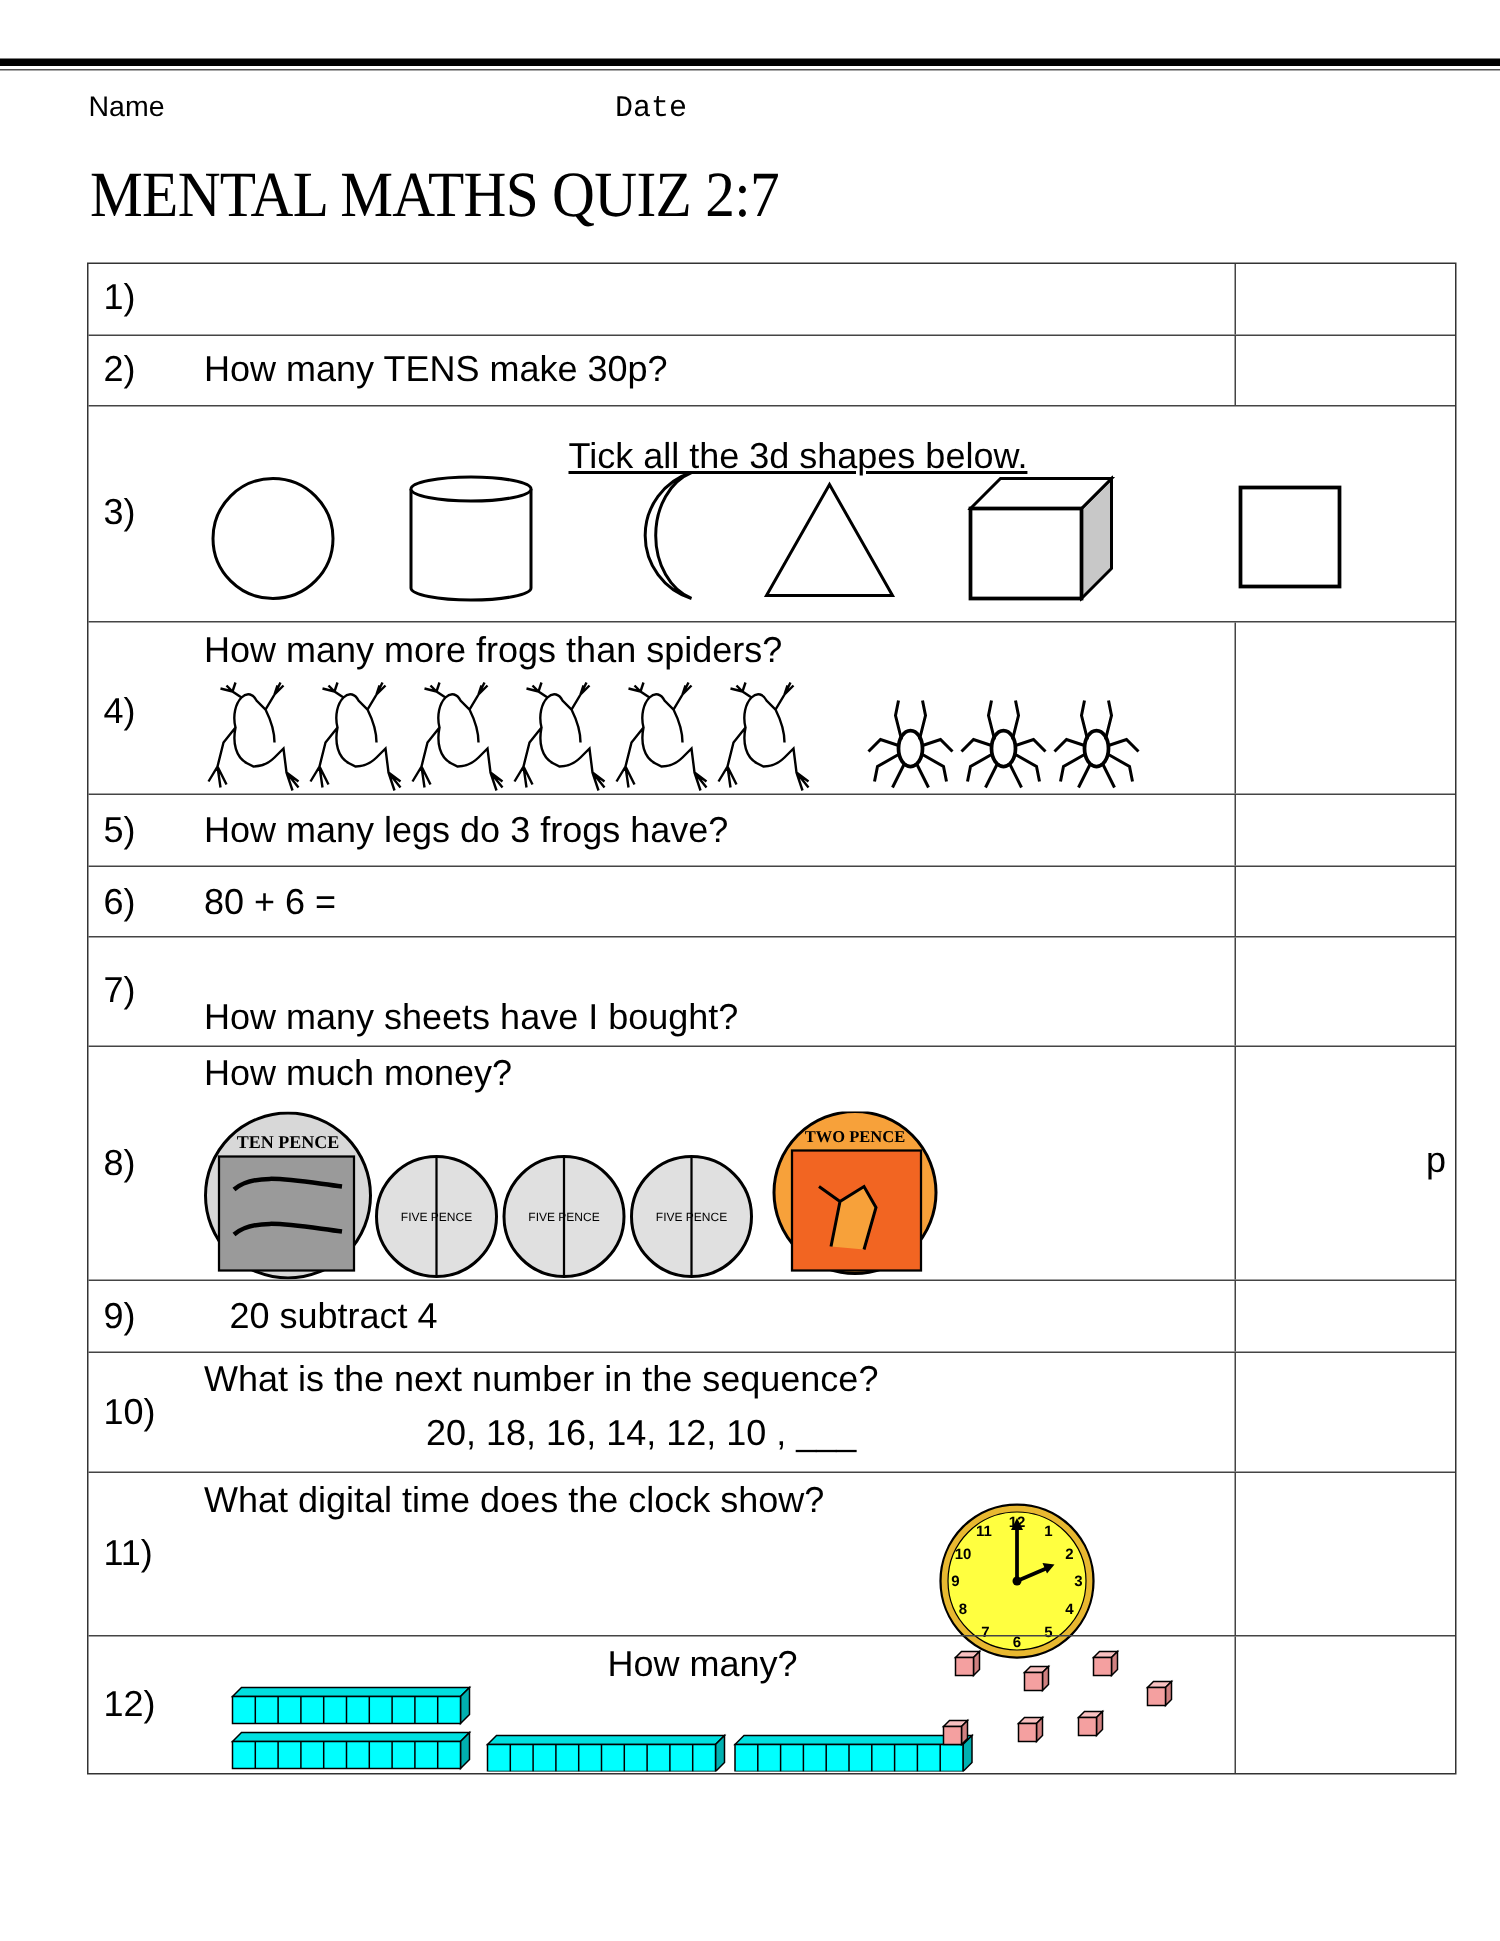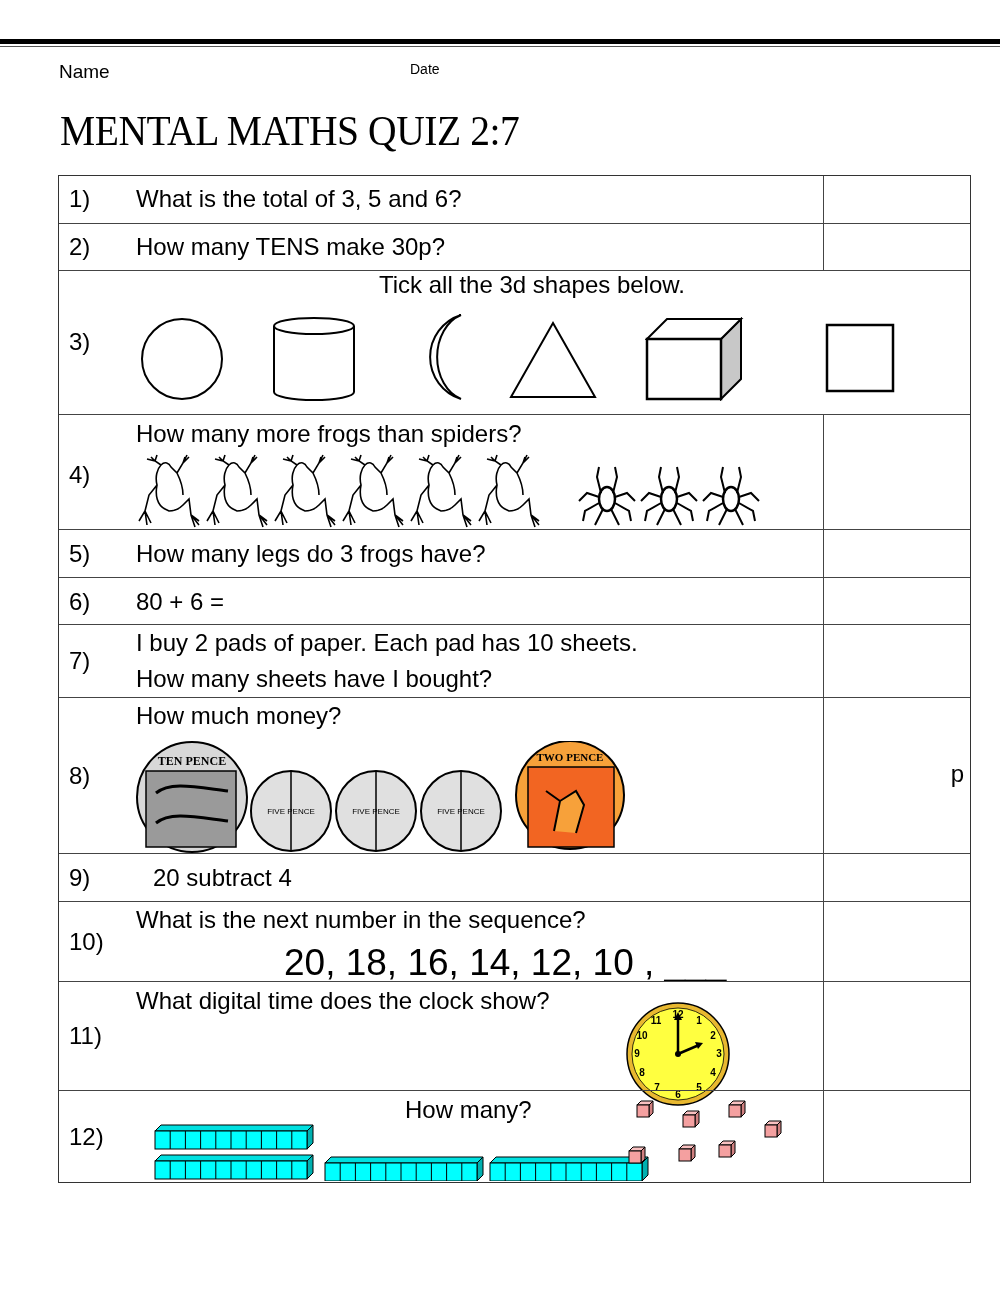--- a/index.html
+++ b/index.html
@@ -8,7 +8,7 @@
   .top-rule-thick { position:absolute; left:0; top:39px; width:1000px; height:5px; background:#000; }
   .top-rule-thin { position:absolute; left:0; top:46px; width:1000px; height:1px; background:#555; }
   .label-name { position:absolute; left:59px; top:61px; font-size:19px; }
-  .label-date { position:absolute; left:410px; top:61px; font-size:14px; }
+  .label-date { position:absolute; left:410px; top:61px; font-size:20px;font-family:Liberation Mono, monospace; }
   .title { position:absolute; left:60px; top:106px; font-family:"Liberation Serif","DejaVu Serif",serif;
            font-size:43px; letter-spacing:-0.5px; transform:scaleX(0.92); transform-origin:left top; white-space:nowrap; }
   .quiz-table { position:absolute; left:58px; top:175px; width:913px; border:1px solid #333; box-sizing:border-box; }

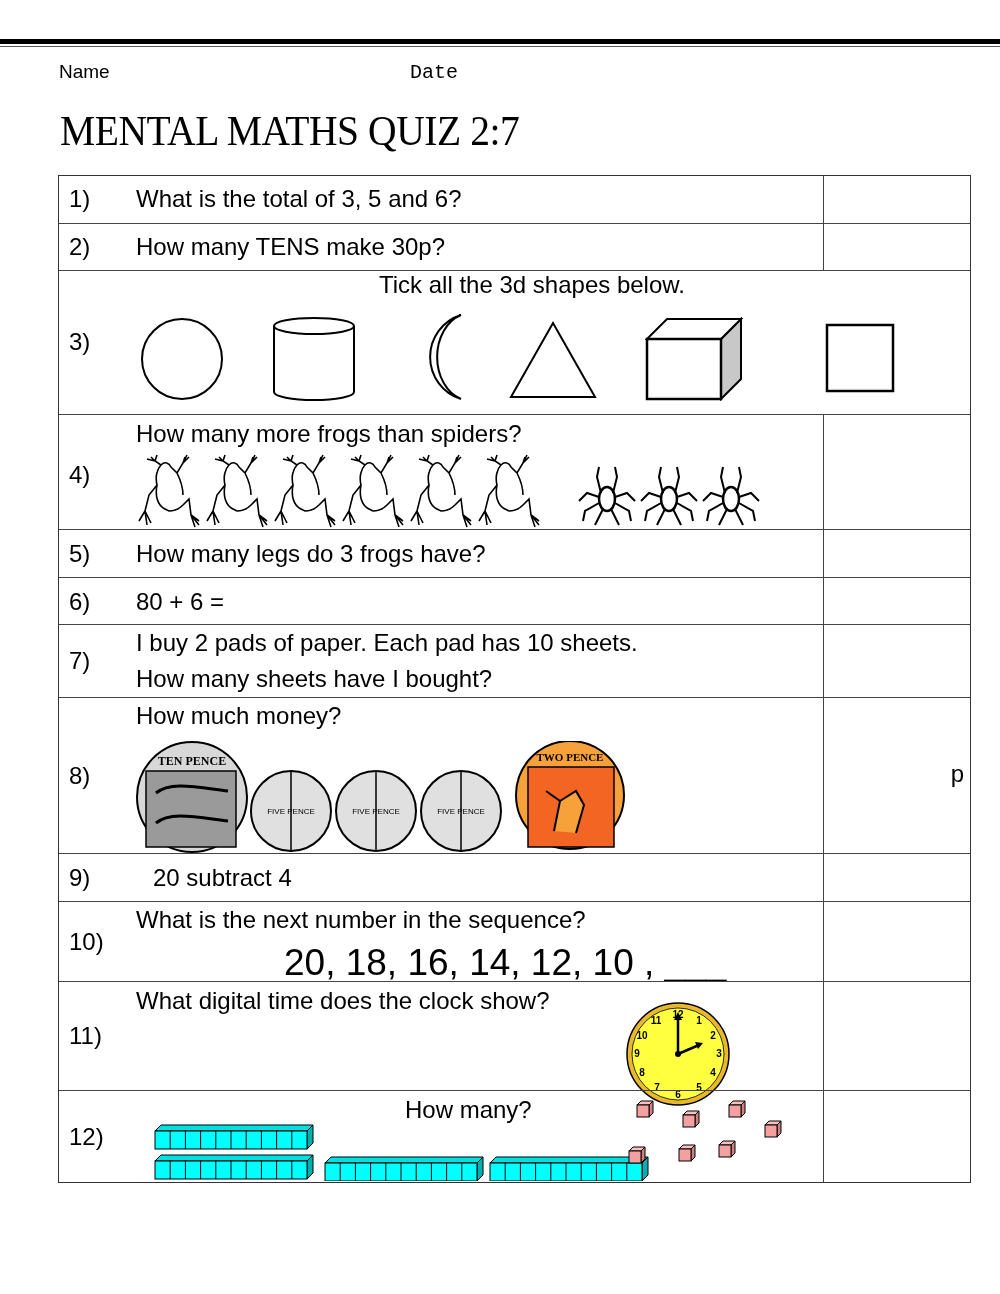--- a/index.html
+++ b/index.html
@@ -34,7 +34,6 @@
 
   <div class="row" style="height:47px;">
     <span class="num" style="top:9px;">1)</span>
-    <span class="q" style="top:9px;">What is the total of 3, 5 and 6?</span>
     <div class="answer-cell"></div>
   </div>
 

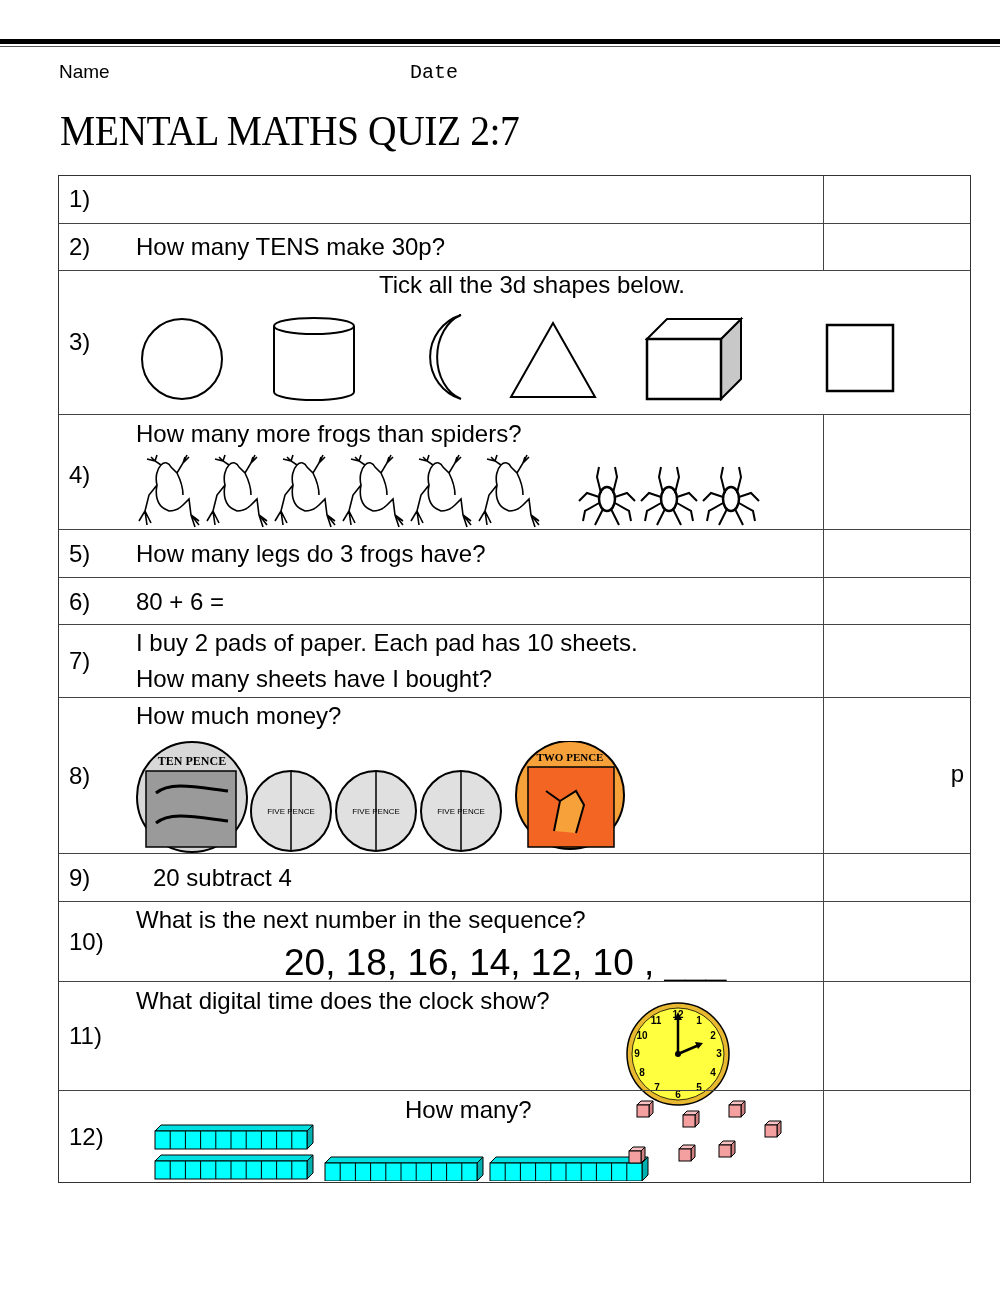--- a/index.html
+++ b/index.html
@@ -45,7 +45,7 @@
 
   <div class="row" style="height:144px;">
     <span class="num" style="top:57px;">3)</span>
-    <span class="q" style="top:0; left:320px;">Tick all the 3d shapes below.</span>
+    <span class="q" style="top:20px; left:320px;text-decoration:underline;">Tick all the 3d shapes below.</span>
     <div class="shape-wrap" style="left:80px; top:45px;">
       <svg width="86" height="86">
           <ellipse cx="43" cy="43" rx="40" ry="40" fill="#fff" stroke="#000" stroke-width="2"></ellipse>

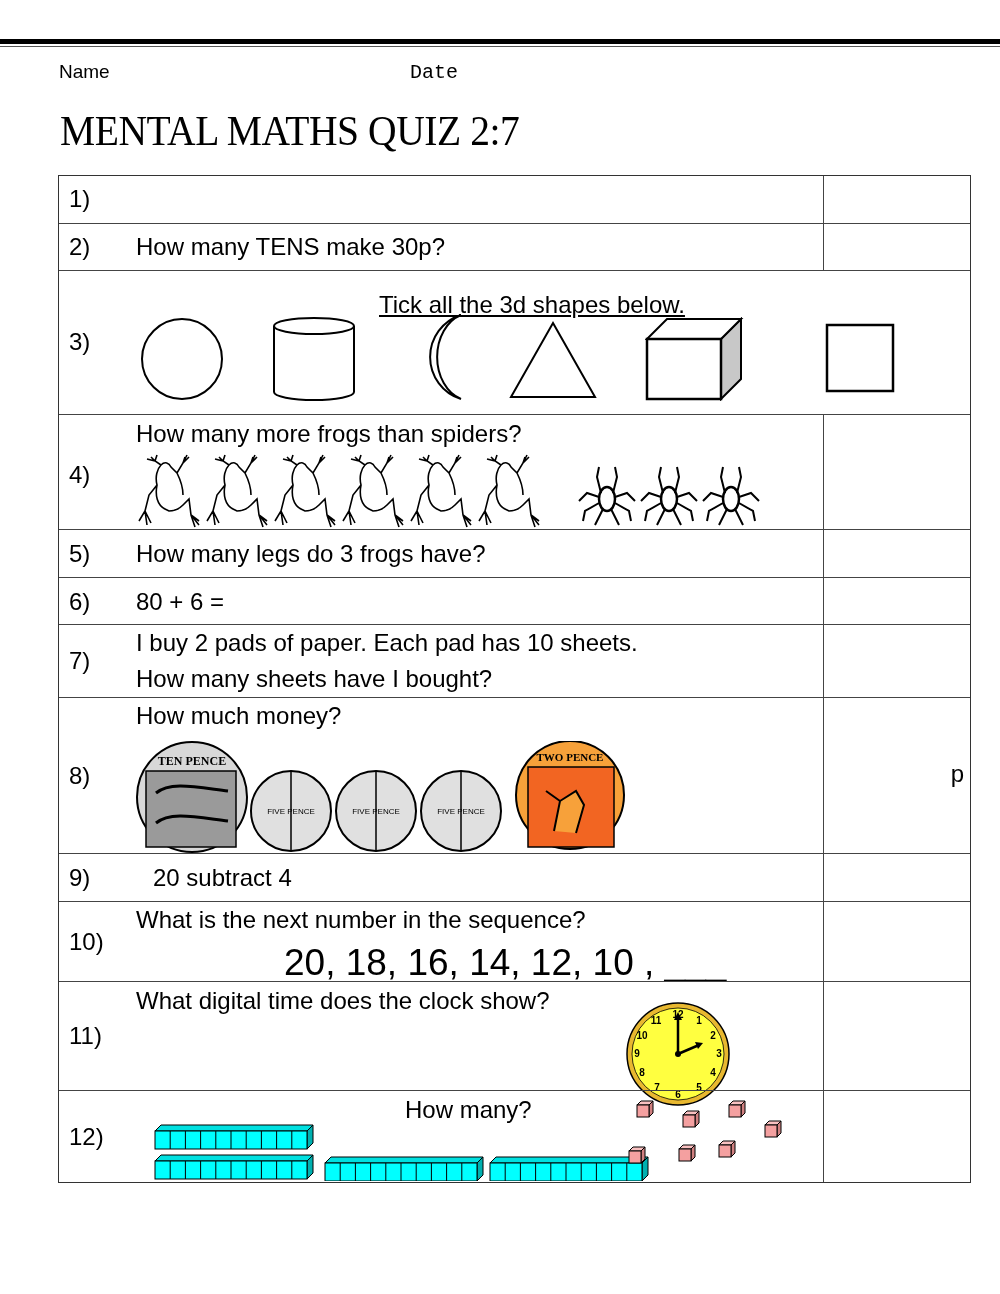--- a/index.html
+++ b/index.html
@@ -147,7 +147,6 @@
 
   <div class="row" style="height:73px;">
     <span class="num" style="top:22px;">7)</span>
-    <span class="q" style="top:4px;">I buy 2 pads of paper. Each pad has 10 sheets.</span>
     <span class="q" style="top:40px;">How many sheets have I bought?</span>
     <div class="answer-cell"></div>
   </div>

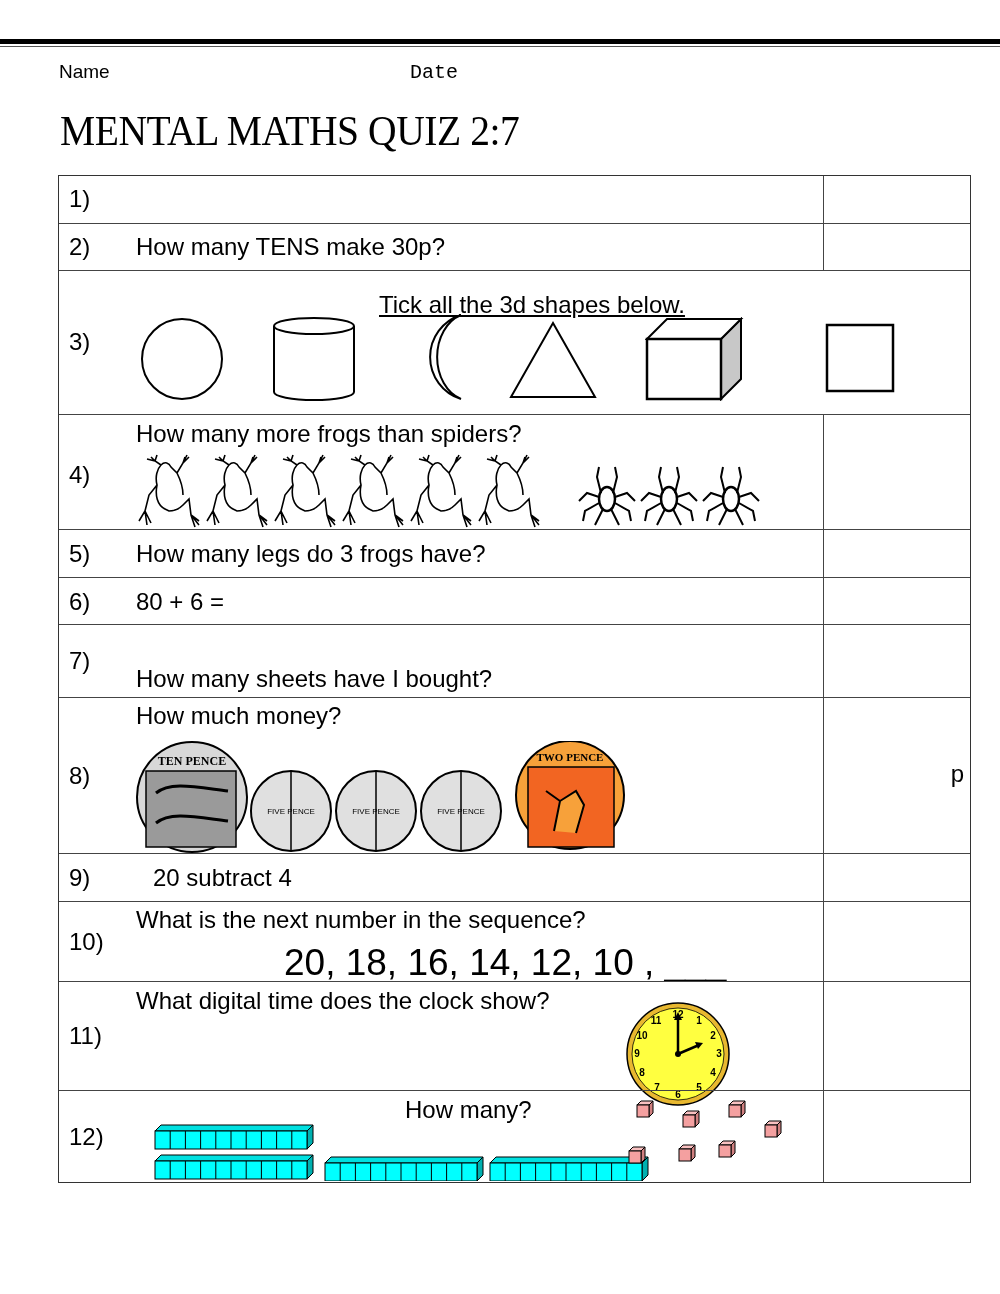--- a/index.html
+++ b/index.html
@@ -199,7 +199,7 @@
   <div class="row" style="height:80px;">
     <span class="num" style="top:26px;">10)</span>
     <span class="q" style="top:4px;">What is the next number in the sequence?</span>
-    <span class="q" style="top:40px; left:225px; font-size:37px;">20, 18, 16, 14, 12, 10 , ___</span>
+    <span class="q" style="top:40px; left:225px; font-size:24px;">20, 18, 16, 14, 12, 10 , ___</span>
     <div class="answer-cell"></div>
   </div>
 

